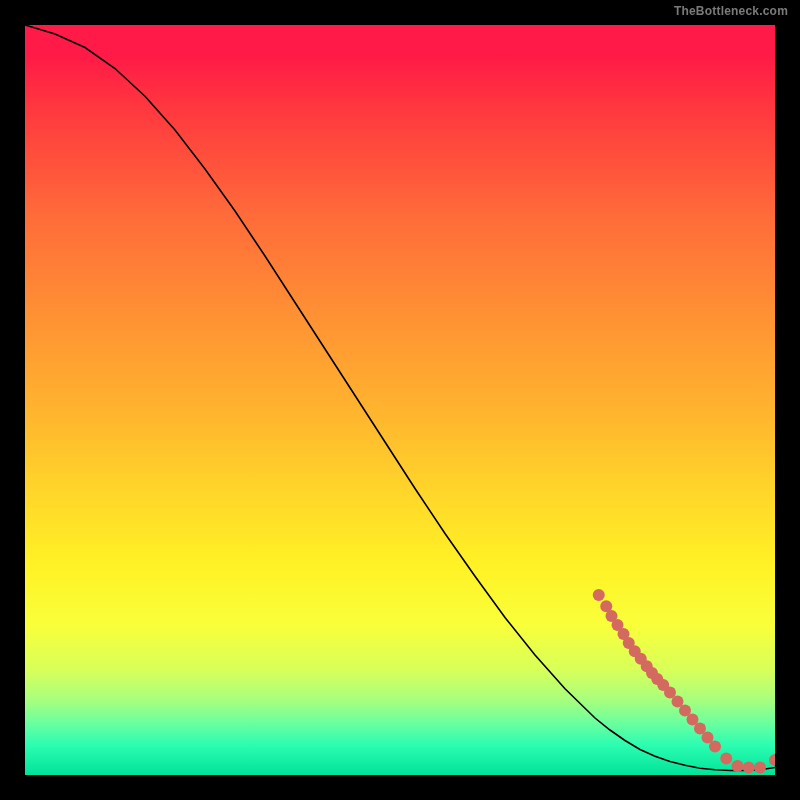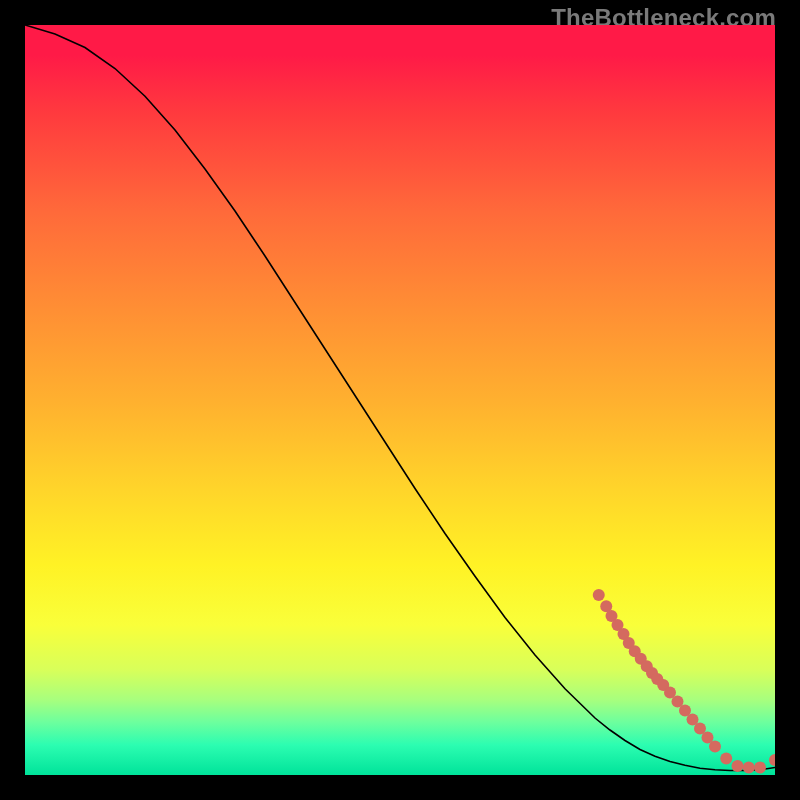--- a/index.html
+++ b/index.html
@@ -54,9 +54,9 @@
   .watermark {
     position: absolute;
     top: 4px;
-    right: 24px;
+    right: 12px;
     color: #7a7a7a;
-    font-size: 24px;
+    font-size: 12px;
     font-weight: 600;
     letter-spacing: 0.2px;
     user-select: none;

